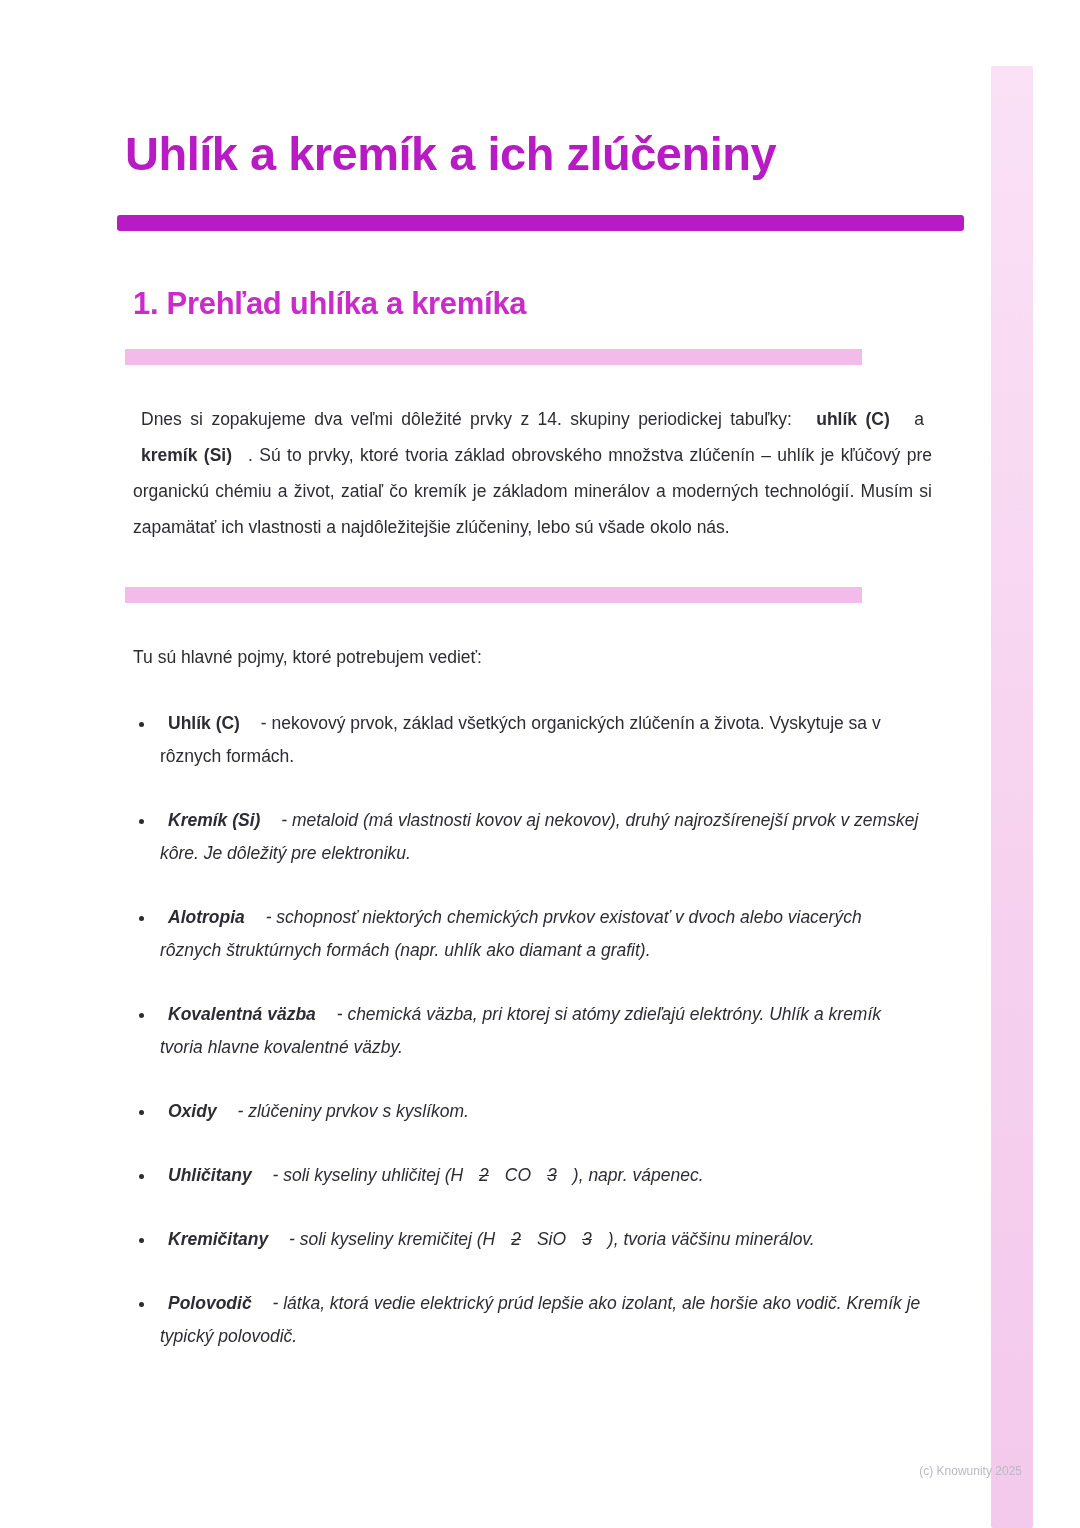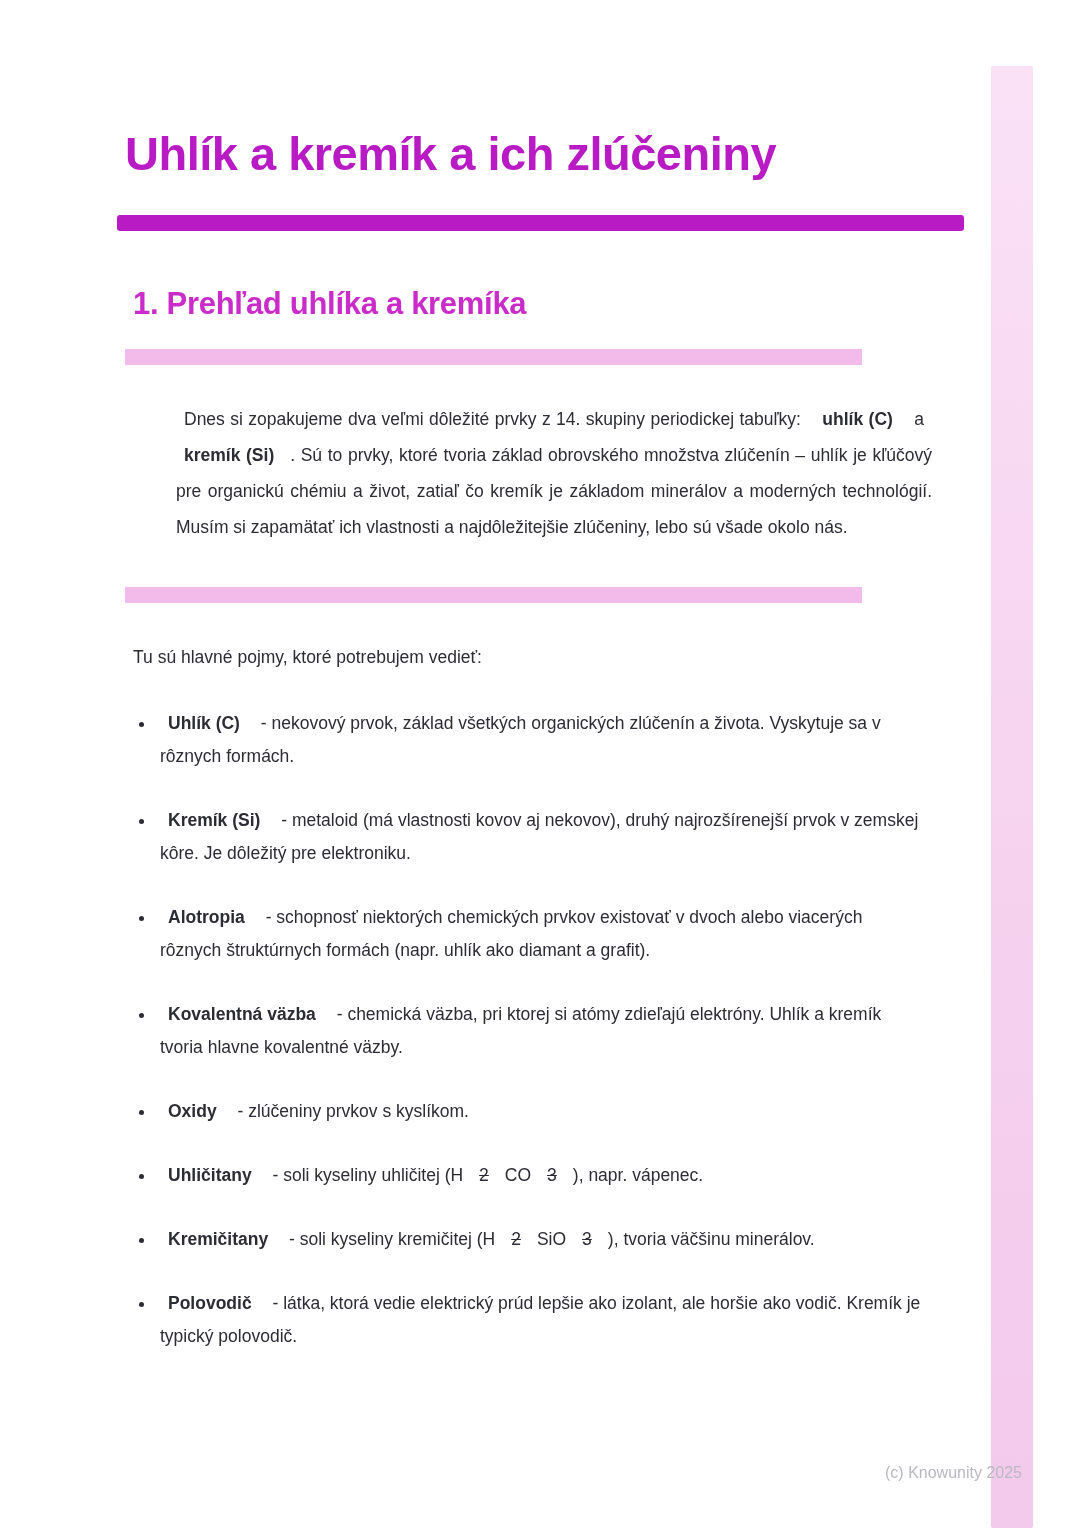--- a/index.html
+++ b/index.html
@@ -67,7 +67,7 @@
     line-height: 36px;
     color: #2c2c34;
   }
-  .justify { text-align: justify; margin-left: 43px; }
+  .justify { text-align: justify; }
   .terms-list {
     margin-top: 8px;
     list-style: disc outside;

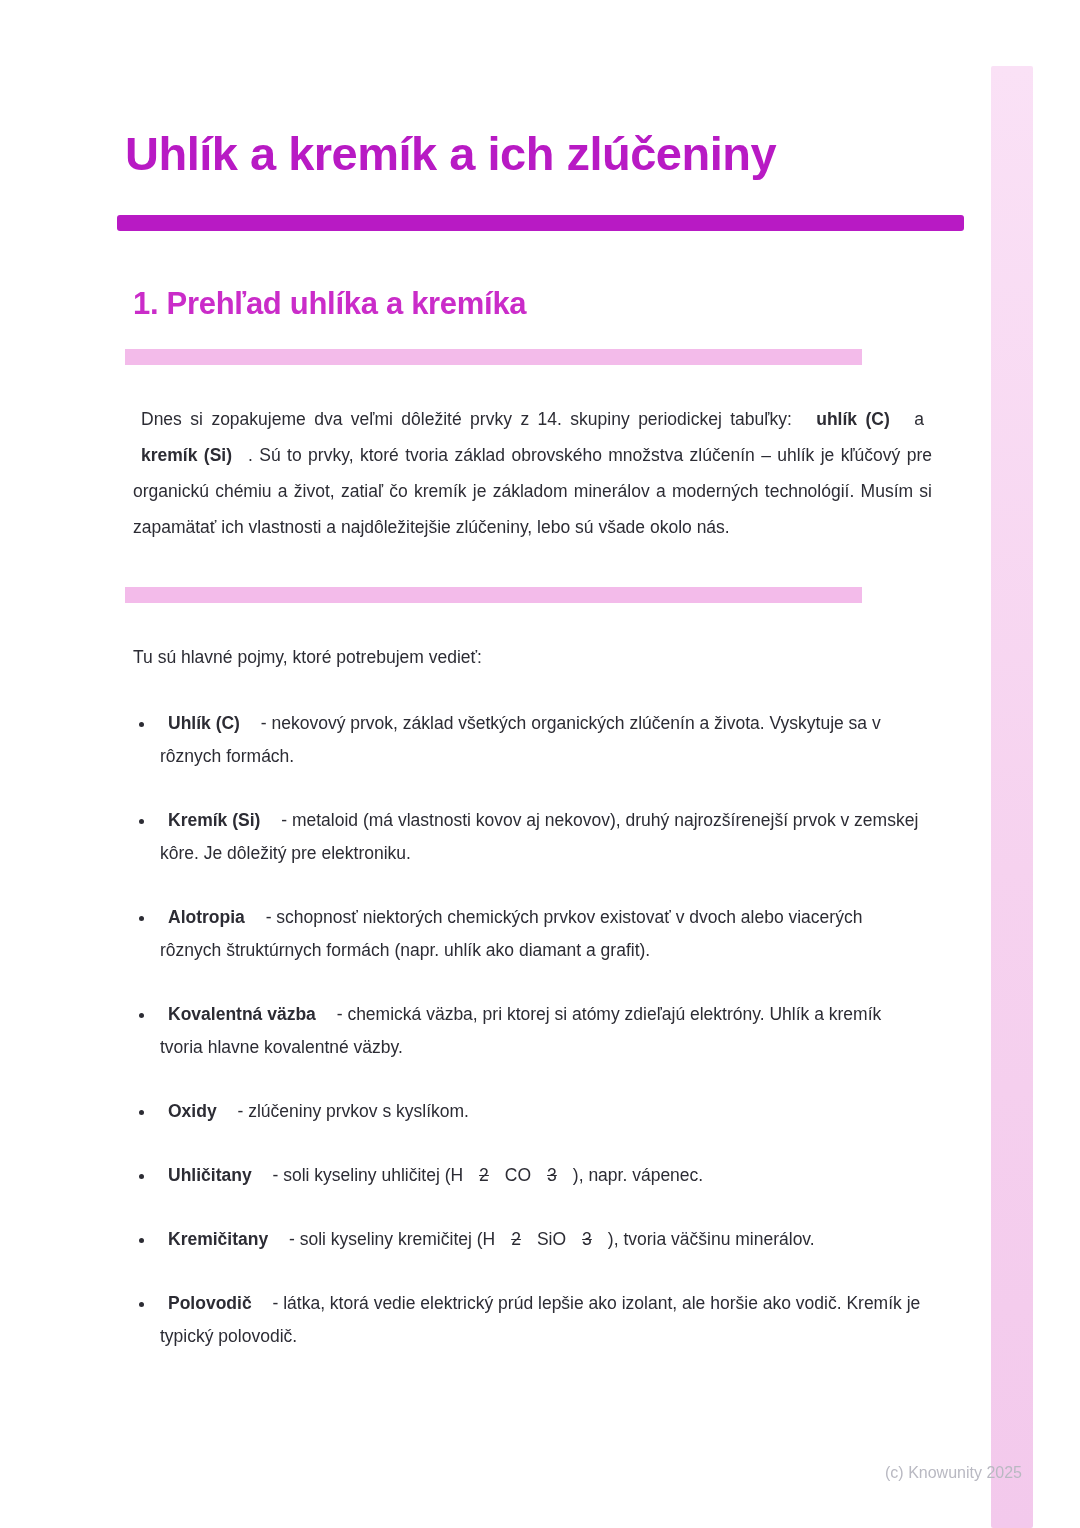--- a/index.html
+++ b/index.html
@@ -79,7 +79,7 @@
     line-height: 33px;
     padding-left: 4px;
   }
-  .terms-list li + li { margin-top: 15px; }
+  .terms-list li + li { margin-top: 15px; font-style: italic; }
   .subheading {
     margin-top: 44px;
     font-size: 26px;

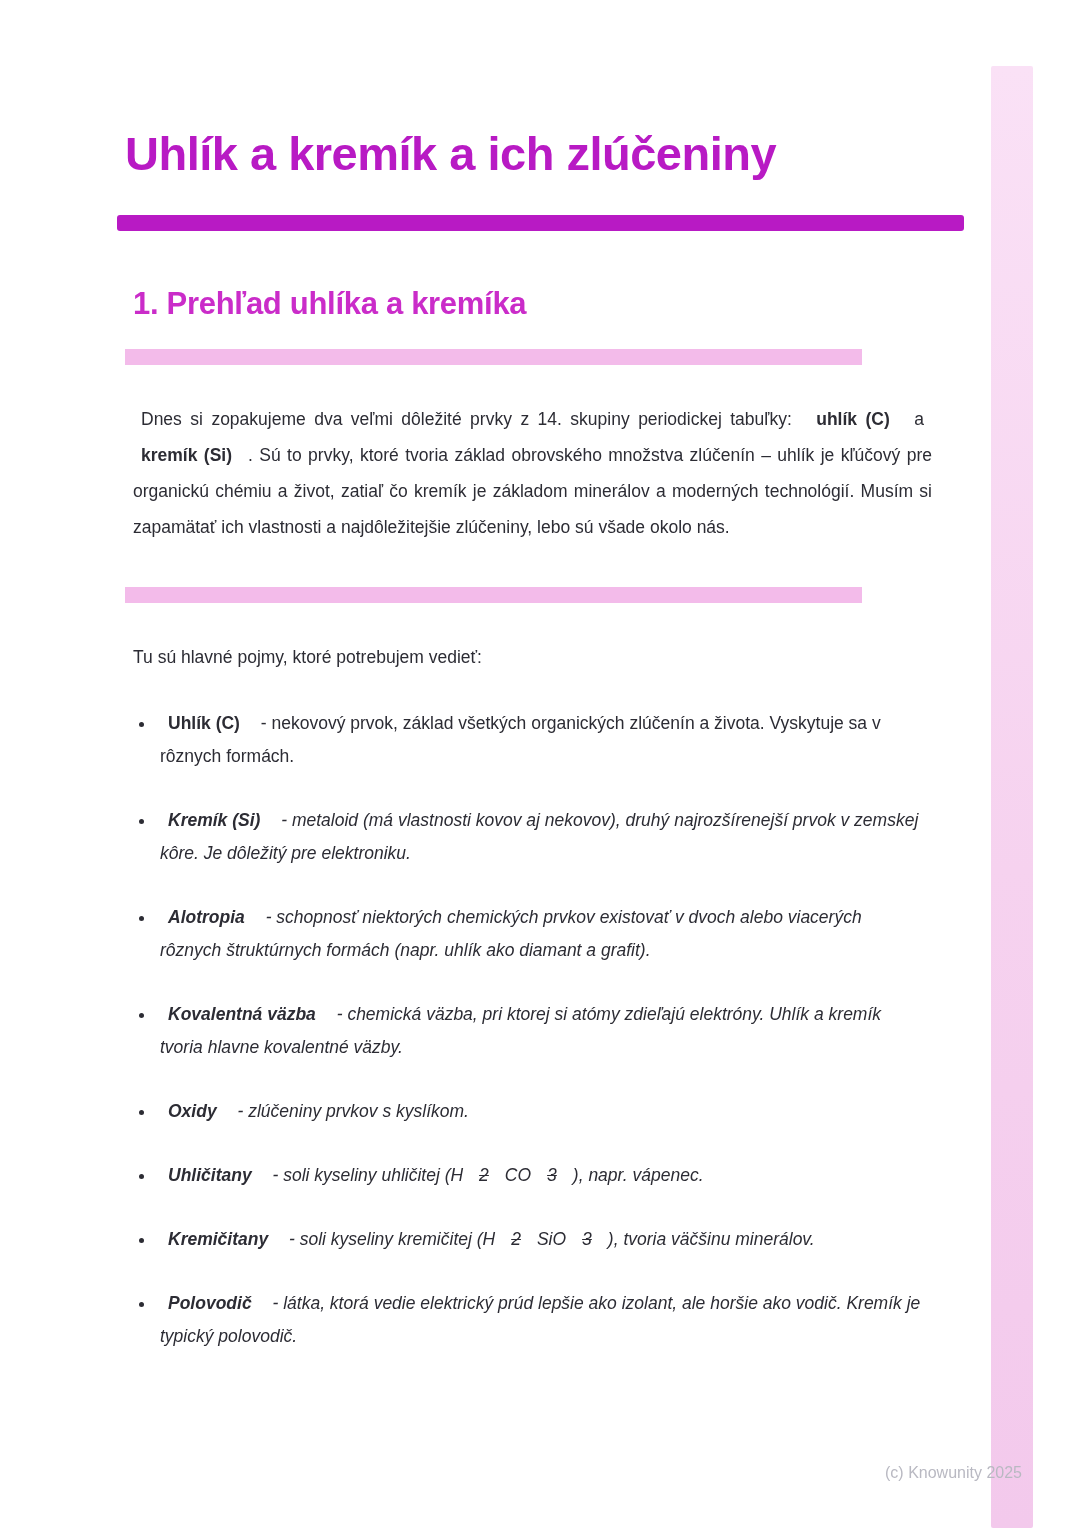--- a/index.html
+++ b/index.html
@@ -93,7 +93,7 @@
     position: absolute;
     top: 1440px;
     right: 66px;
-    font-size: 16px;
+    font-size: 12px;
     color: #b9b9c2;
     z-index: 2;
   }

